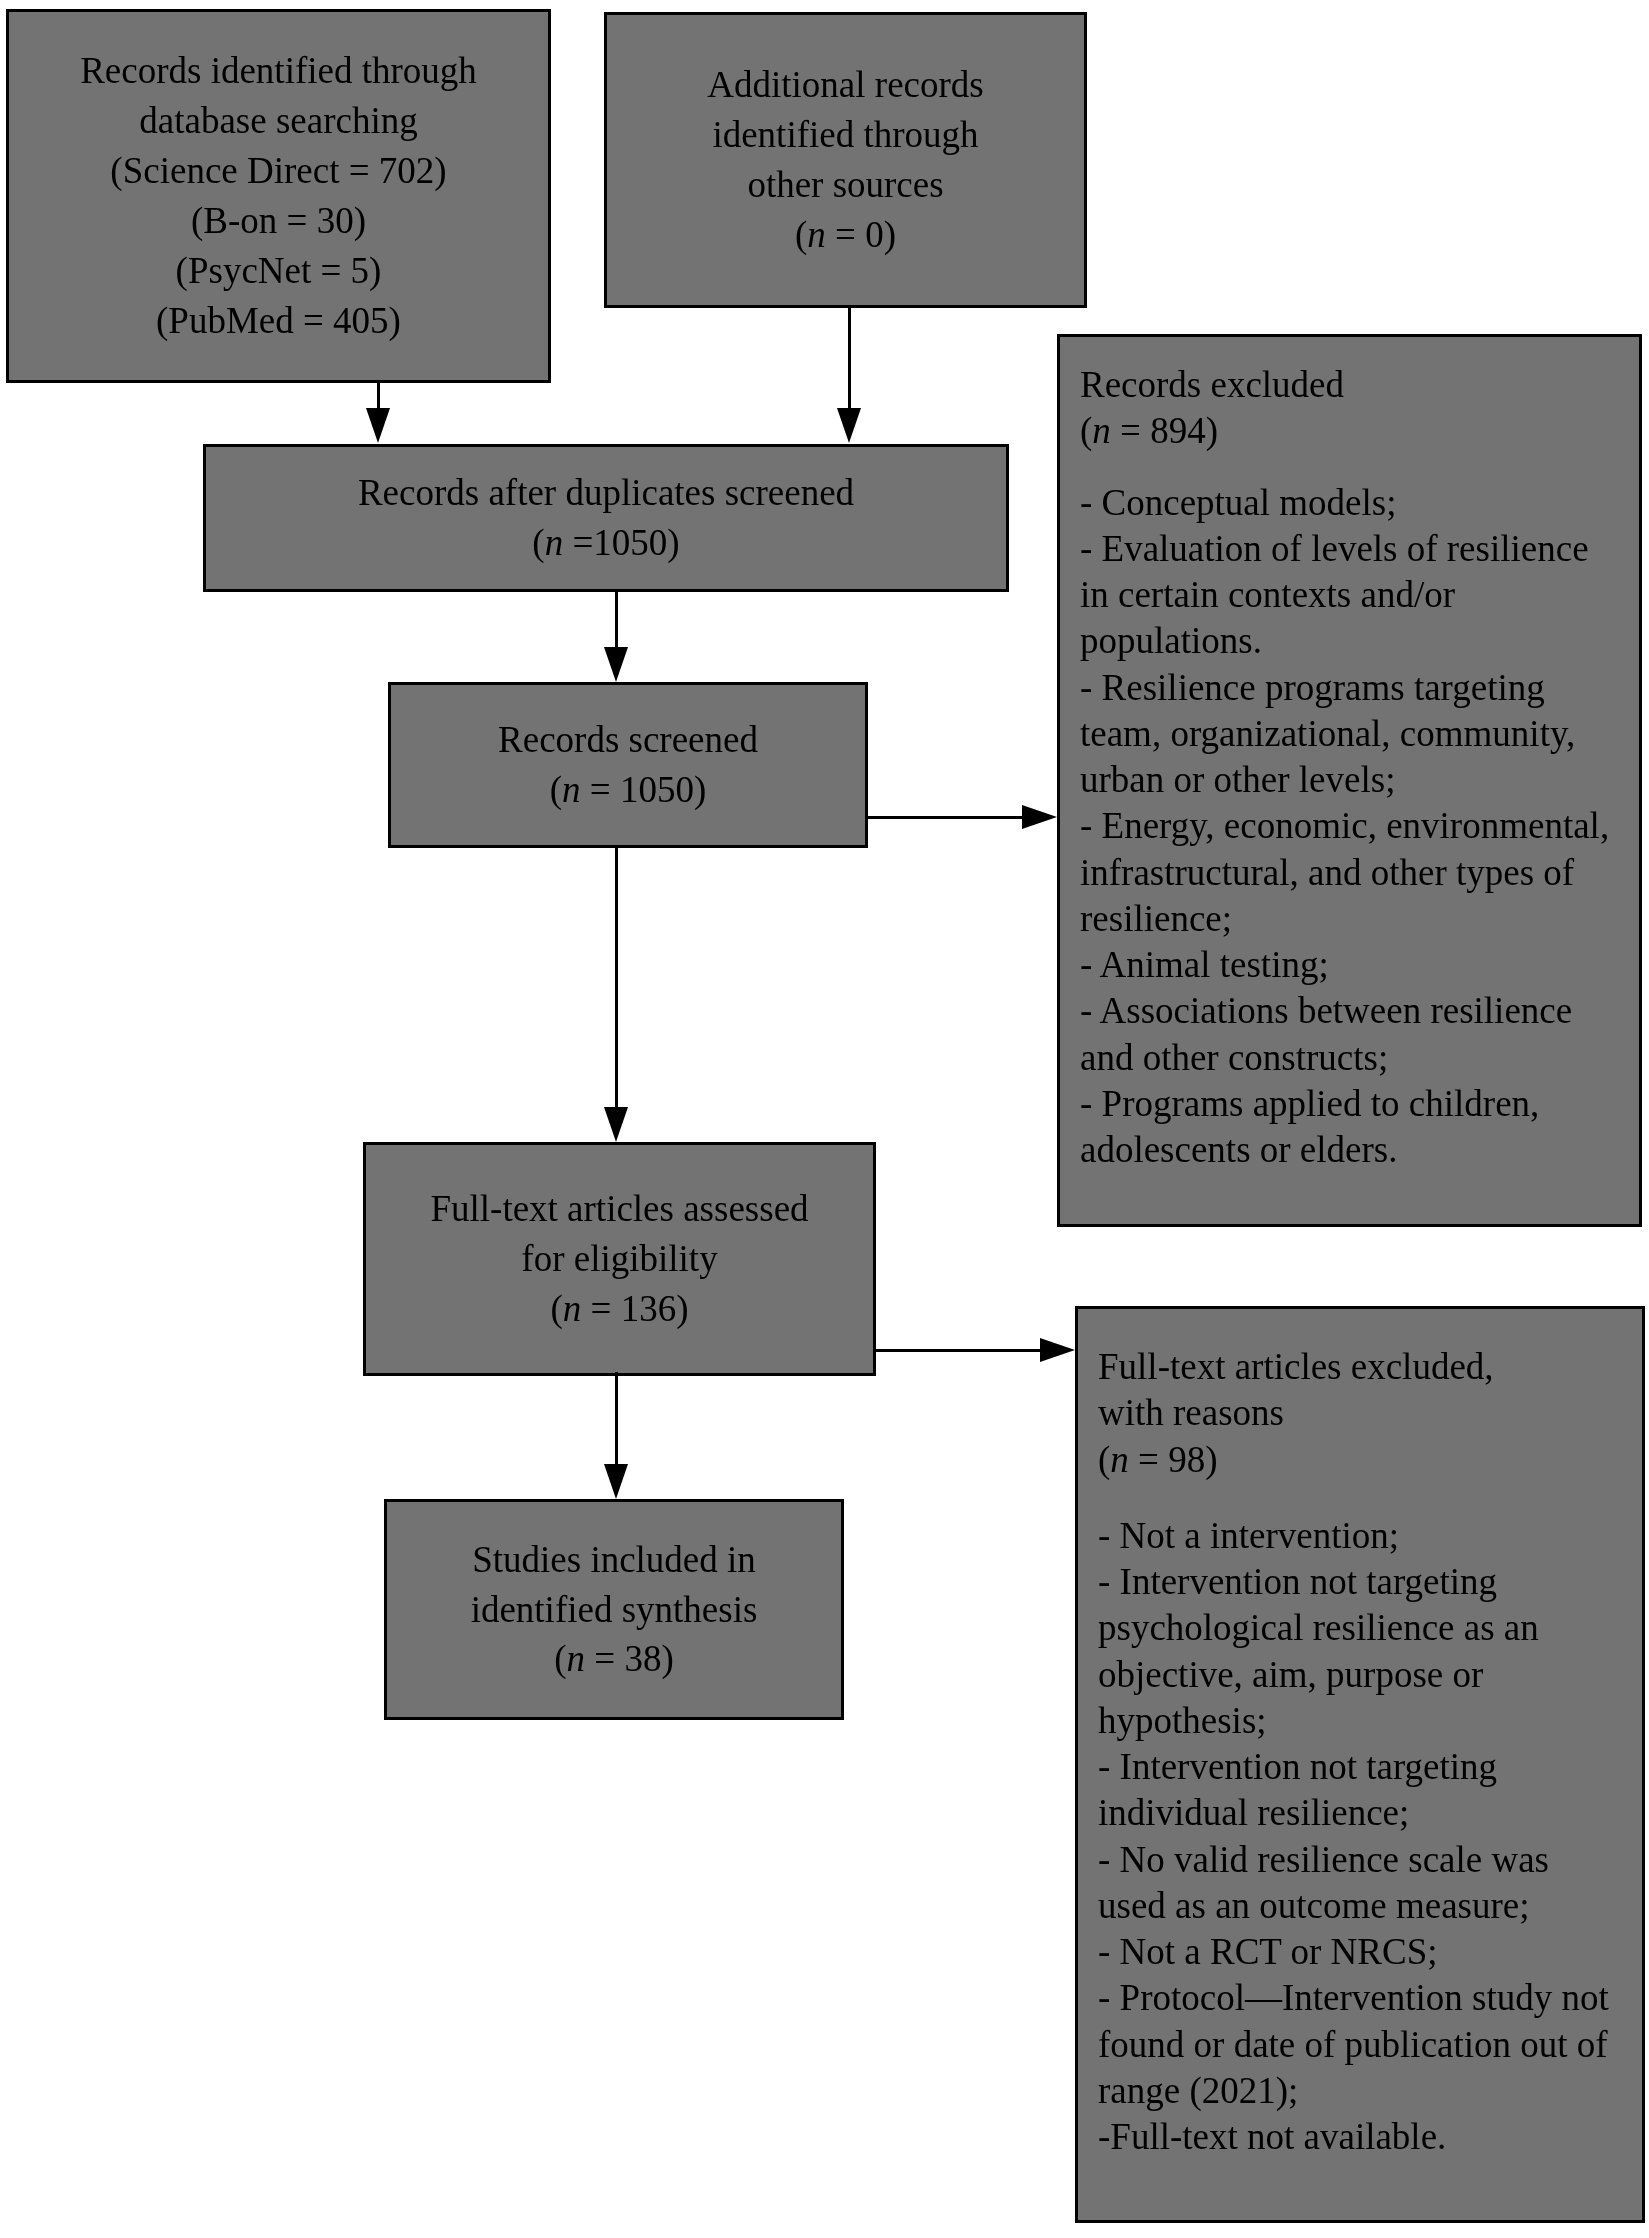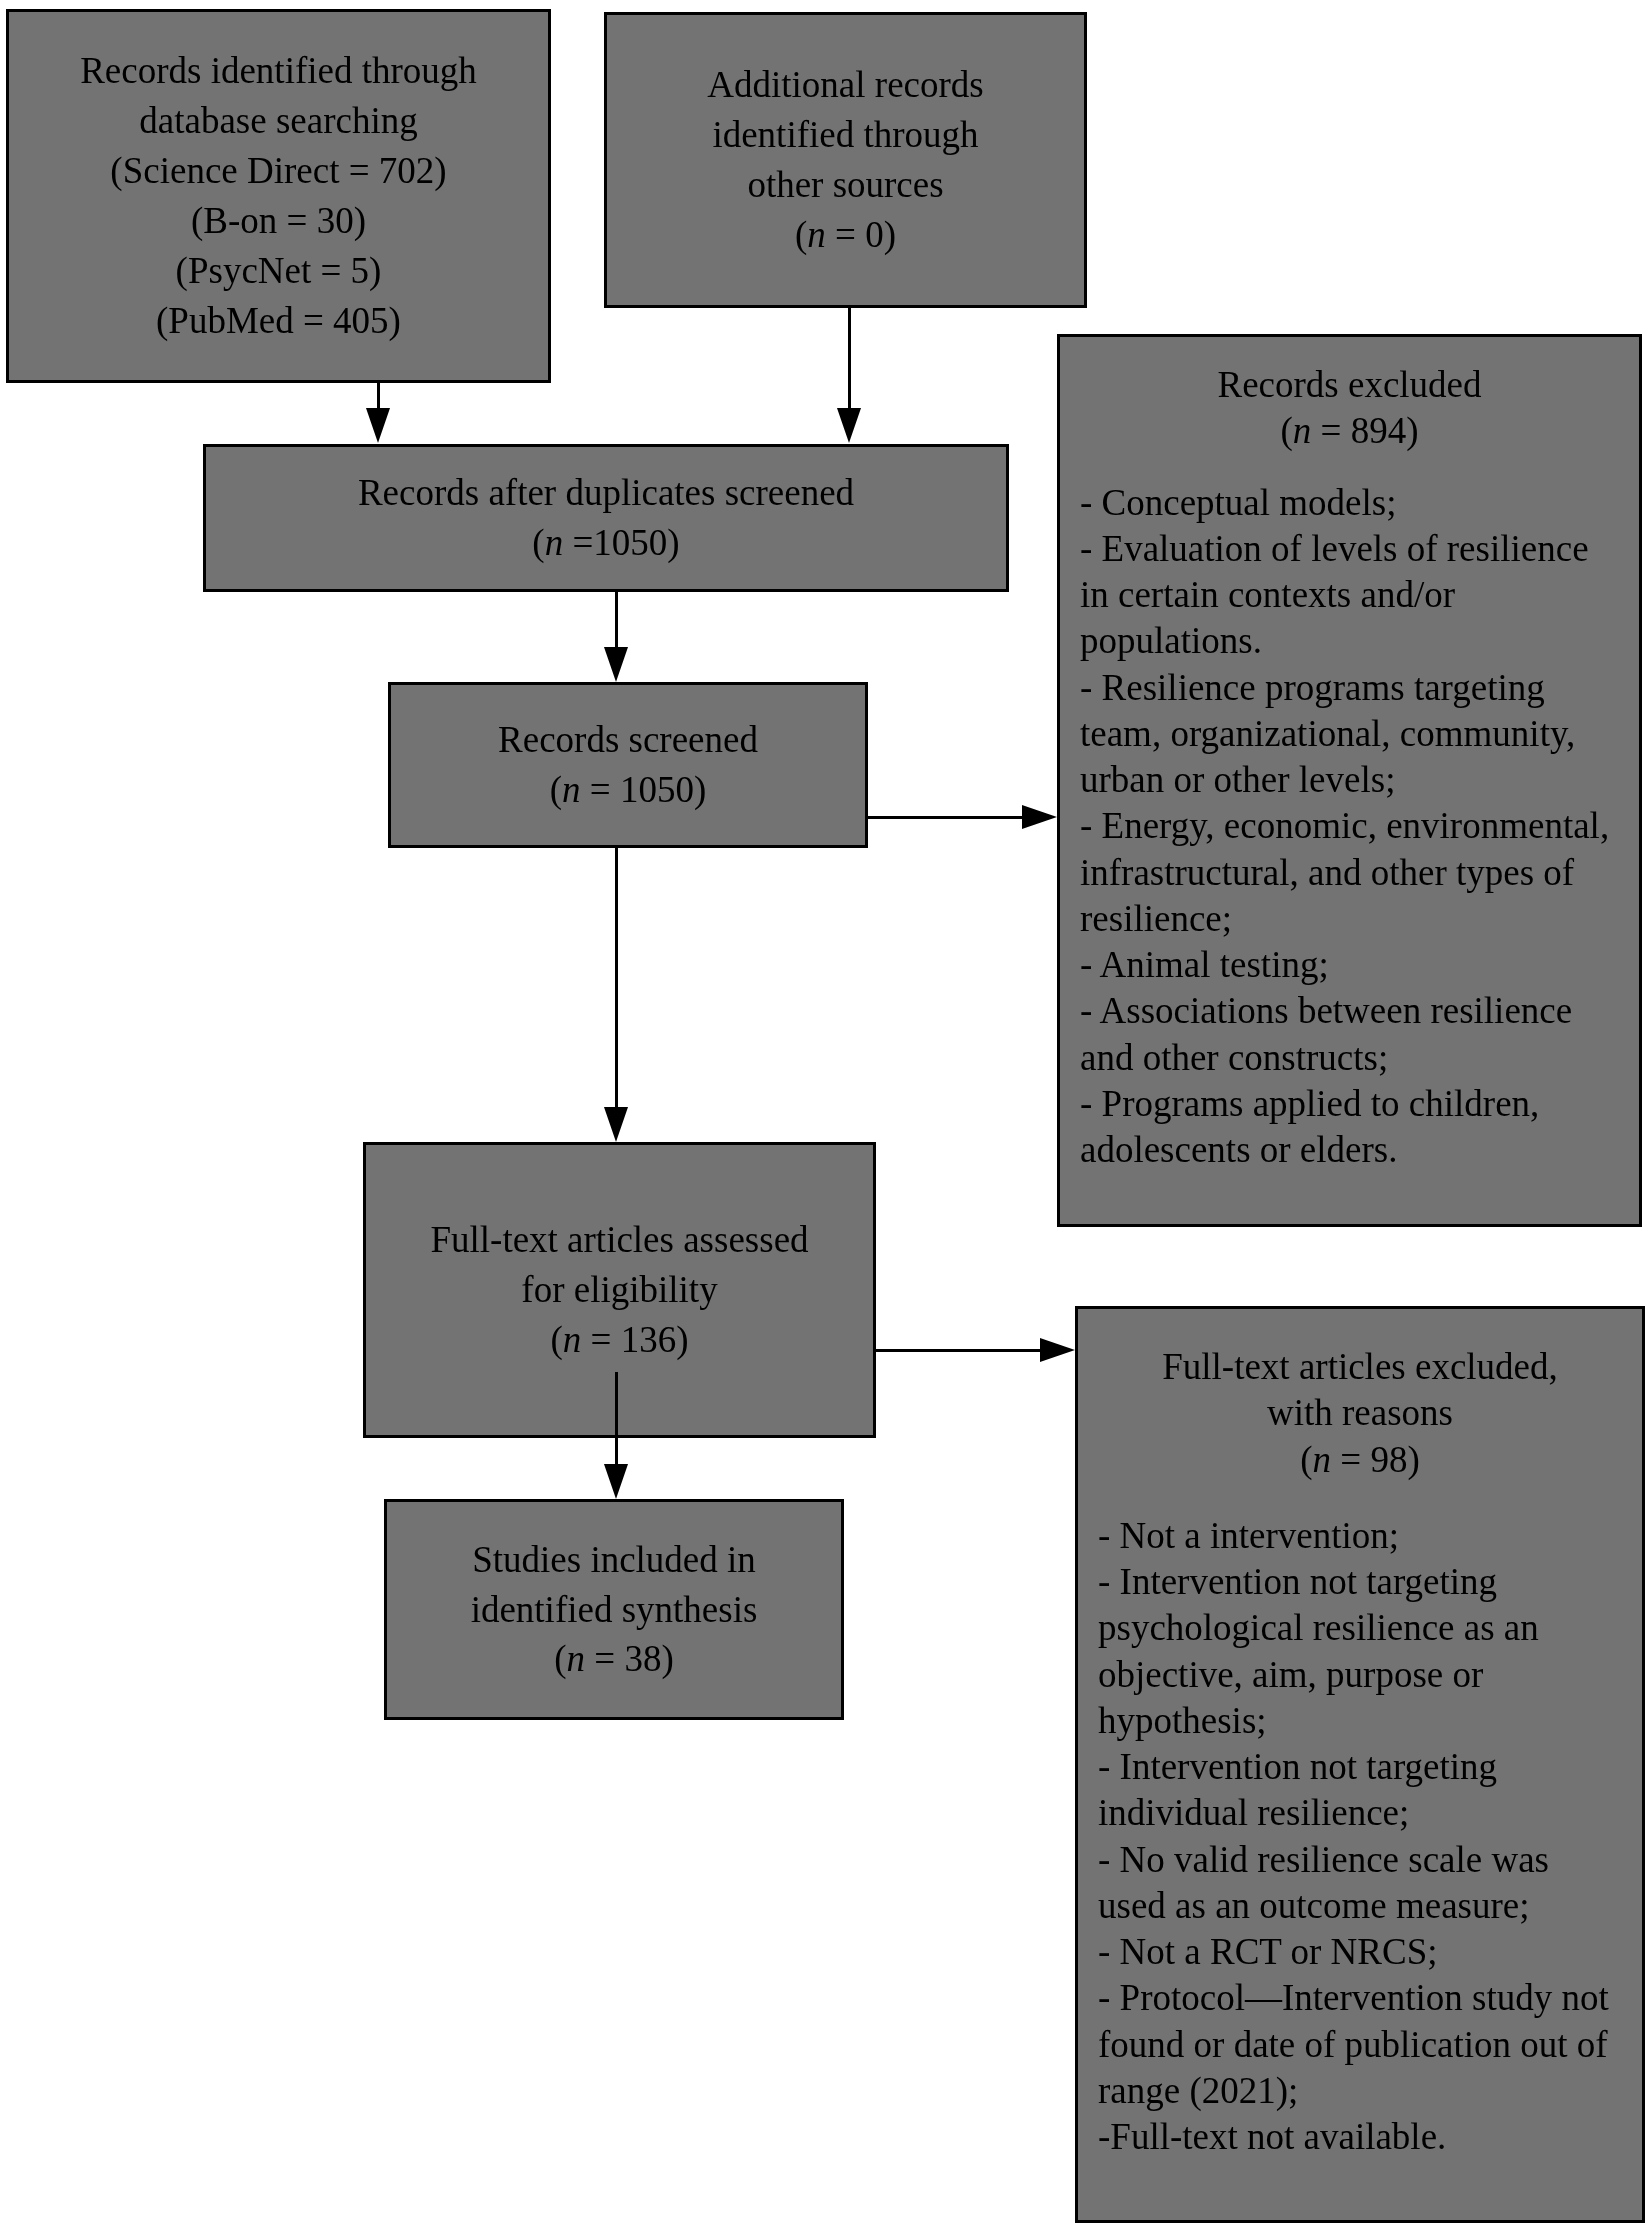--- a/index.html
+++ b/index.html
@@ -20,7 +20,7 @@
   }
   .center-box .inner{margin:0 auto;}
   .side-box{padding:25px 20px 20px 20px;line-height:1.25;}
-  .side-head{text-align:center;}
+  .side-head{text-align:left;}
   .reason-list{text-align:left;}
   #box-c .reason-list{margin-top:25px;}
   #box-h{padding-top:35px;}

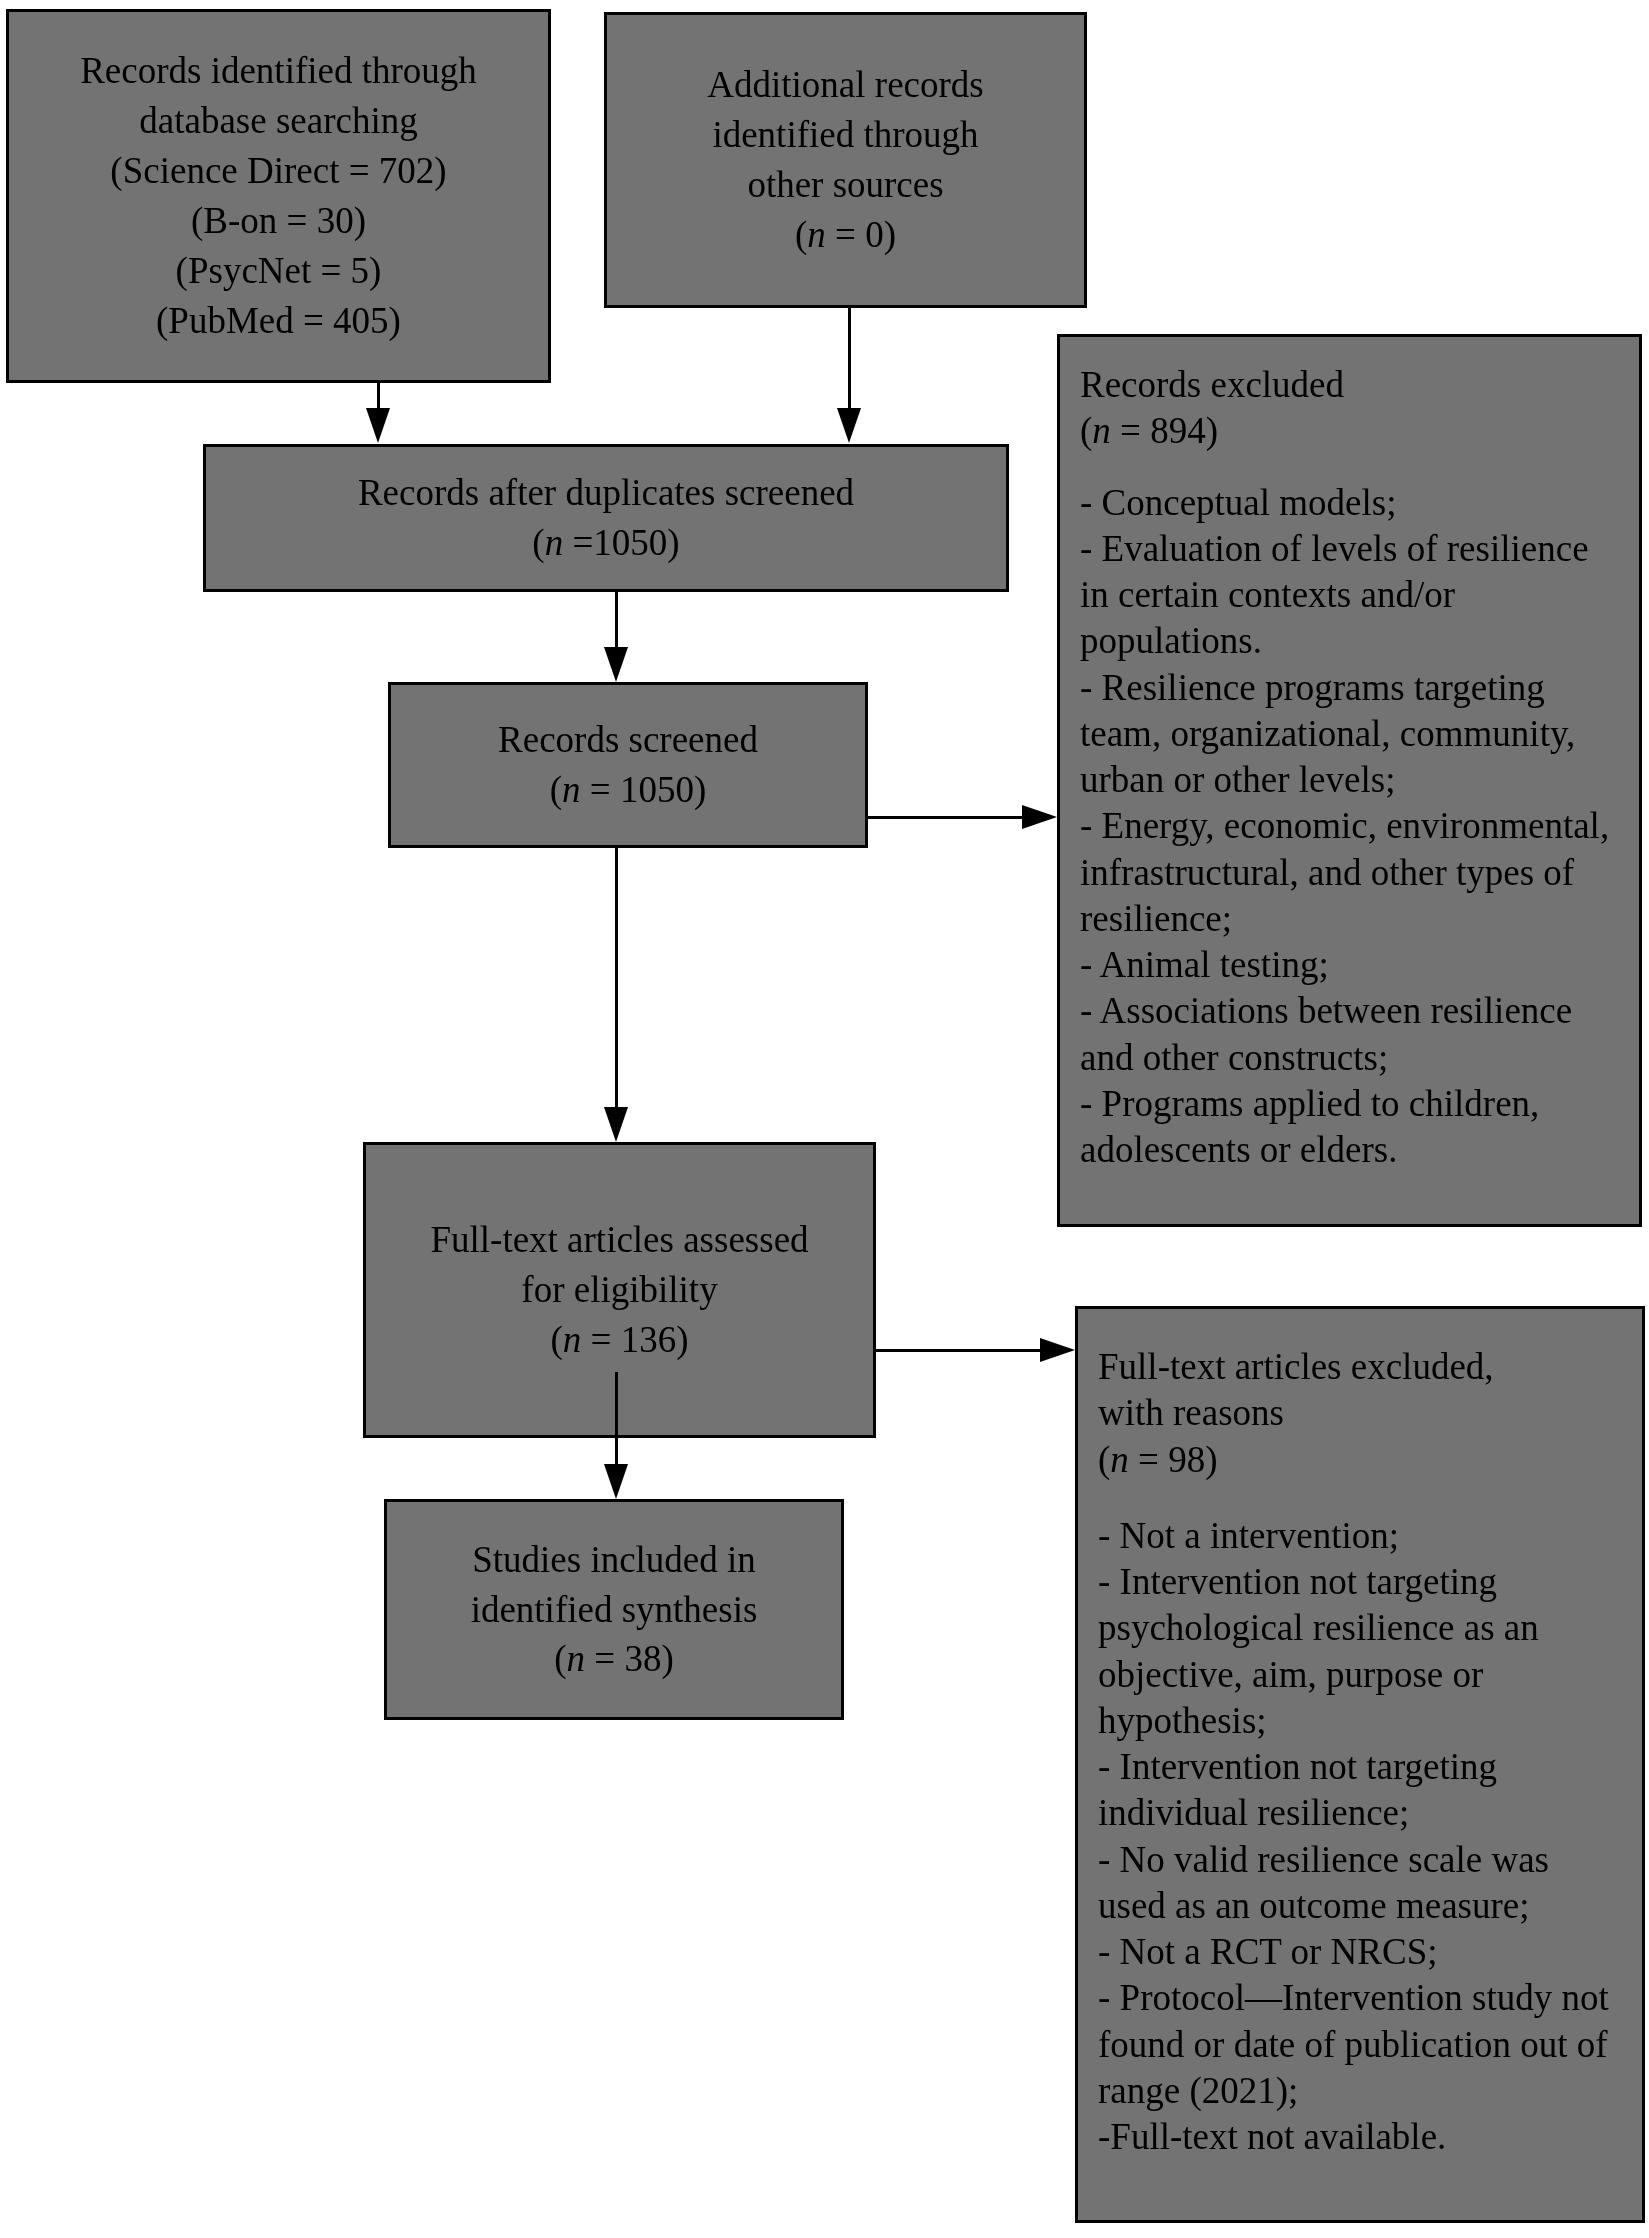--- a/index.html
+++ b/index.html
@@ -45,7 +45,7 @@
   #box-c{left:1057px;top:334px;width:585px;height:893px;}
   #box-d{left:203px;top:444px;width:806px;height:148px;}
   #box-e{left:388px;top:682px;width:480px;height:166px;}
-  #box-f{left:363px;top:1142px;width:513px;height:296px;}
+  #box-f{left:363px;top:1142px;width:513px;height:234px;}
   #box-f .inner{max-width:422px;}
   #box-g{left:384px;top:1499px;width:460px;height:221px;}
   #box-g .inner{max-width:402px;}

